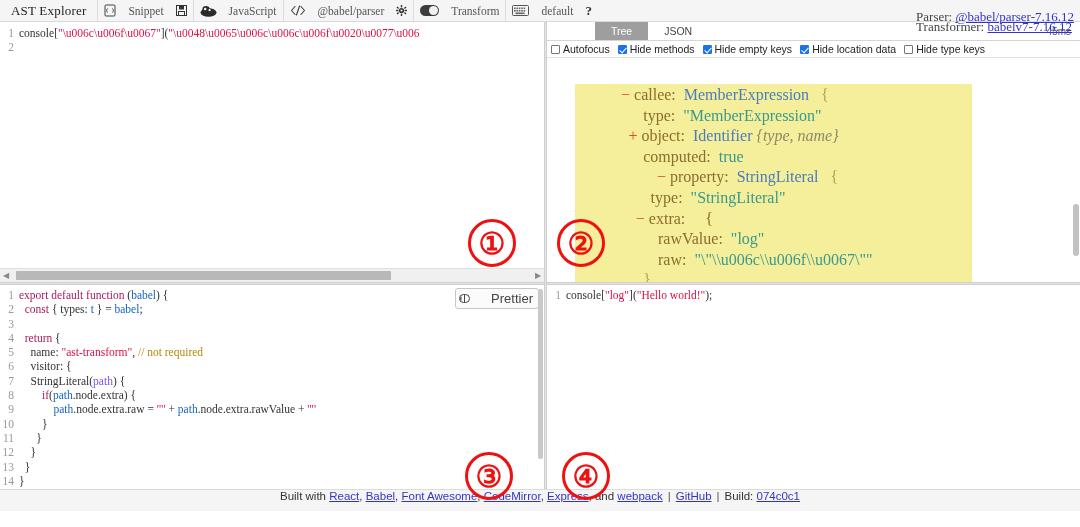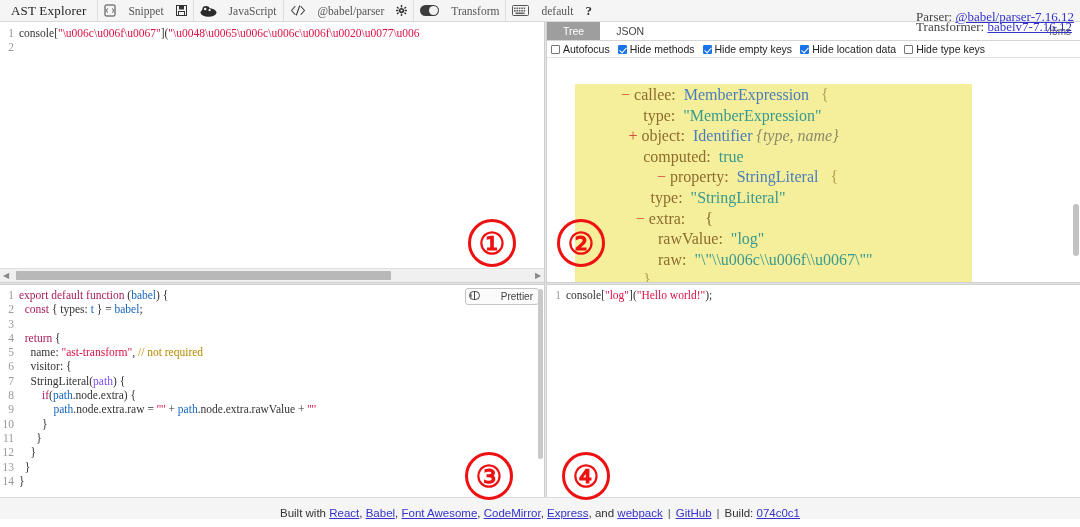--- a/index.html
+++ b/index.html
@@ -128,7 +128,7 @@
     padding: 0 16px; display: flex; align-items: center;
     font-size: 10.5px; color: #444;
   }
-  .ast-tab.active { background: #9e9e9e; color: #fff; }
+  .ast-tab.active { background: #9e9e9e; color: #fff; margin-left: 48px; }
   .ast-time {
     margin-left: auto; display: flex; align-items: center;
     padding-right: 9px; font-size: 10px; color: #555;

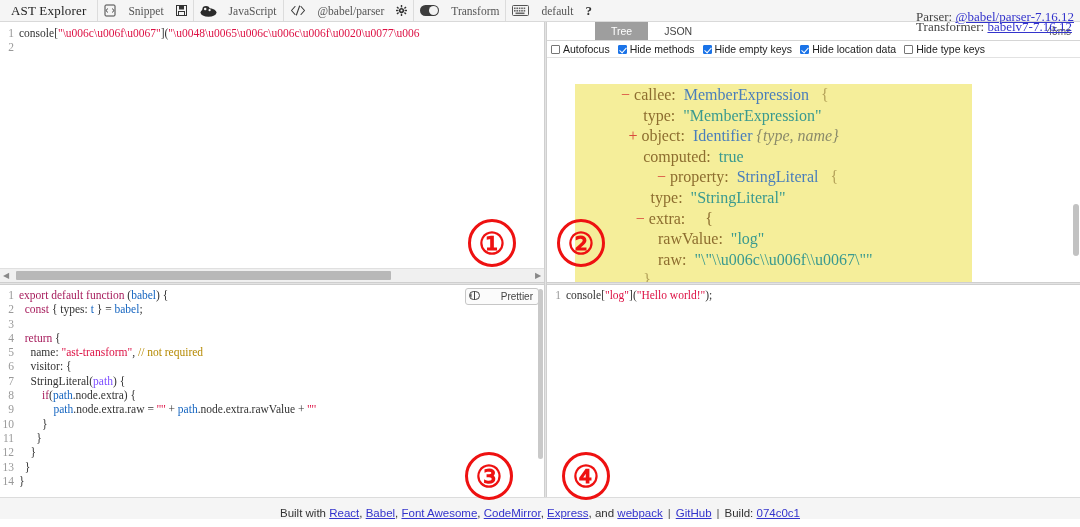--- a/index.html
+++ b/index.html
@@ -105,7 +105,7 @@
   .prettier-btn {
     position: absolute; right: 5px; top: 3px;
     background: #fbfbfb; border: 1px solid #c6c6c6; border-radius: 3px;
-    font-size: 10px; color: #444; padding: 2px 5px 2px 3px;
+    font-size: 13px; color: #444; padding: 2px 5px 2px 3px;
     display: flex; align-items: flex-end; gap: 21px;
     font-family: "Liberation Sans", sans-serif;
   }

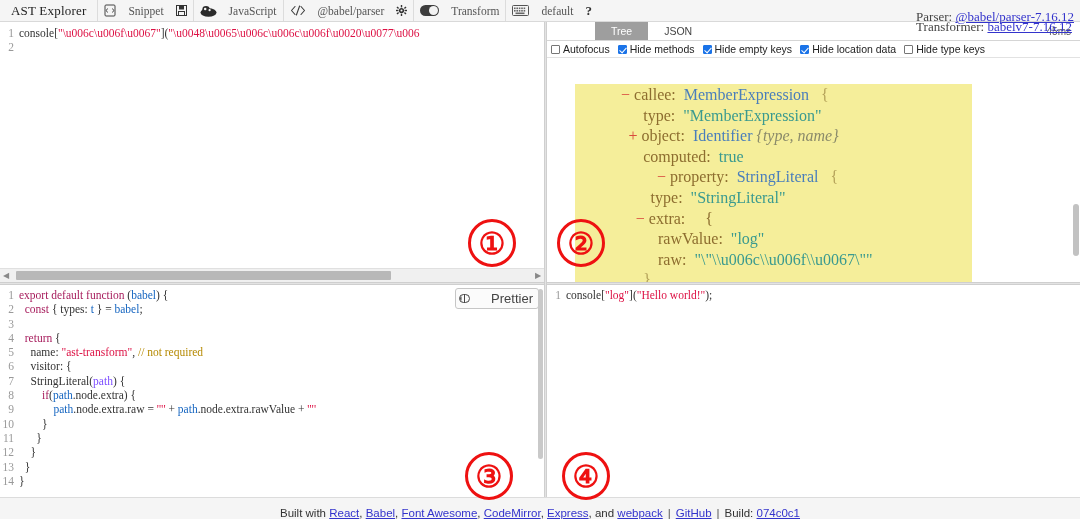--- a/index.html
+++ b/index.html
@@ -182,9 +182,9 @@
 
   
   .footer {
-    position: absolute; left: 0; bottom: 8px; width: 1080px; height: 22px;
+    position: absolute; left: 0; bottom: 16px; width: 1080px; height: 22px;
     background: #f5f5f5; border-top: 1px solid #dcdcdc;
-    display: flex; align-items: flex-end; justify-content: center;
+    display: flex; align-items: flex-start; justify-content: center;
     font-family: "Liberation Sans", sans-serif; font-size: 11.5px; color: #333;
   }
   .footer a { color: #3333cc; text-decoration: underline; }

